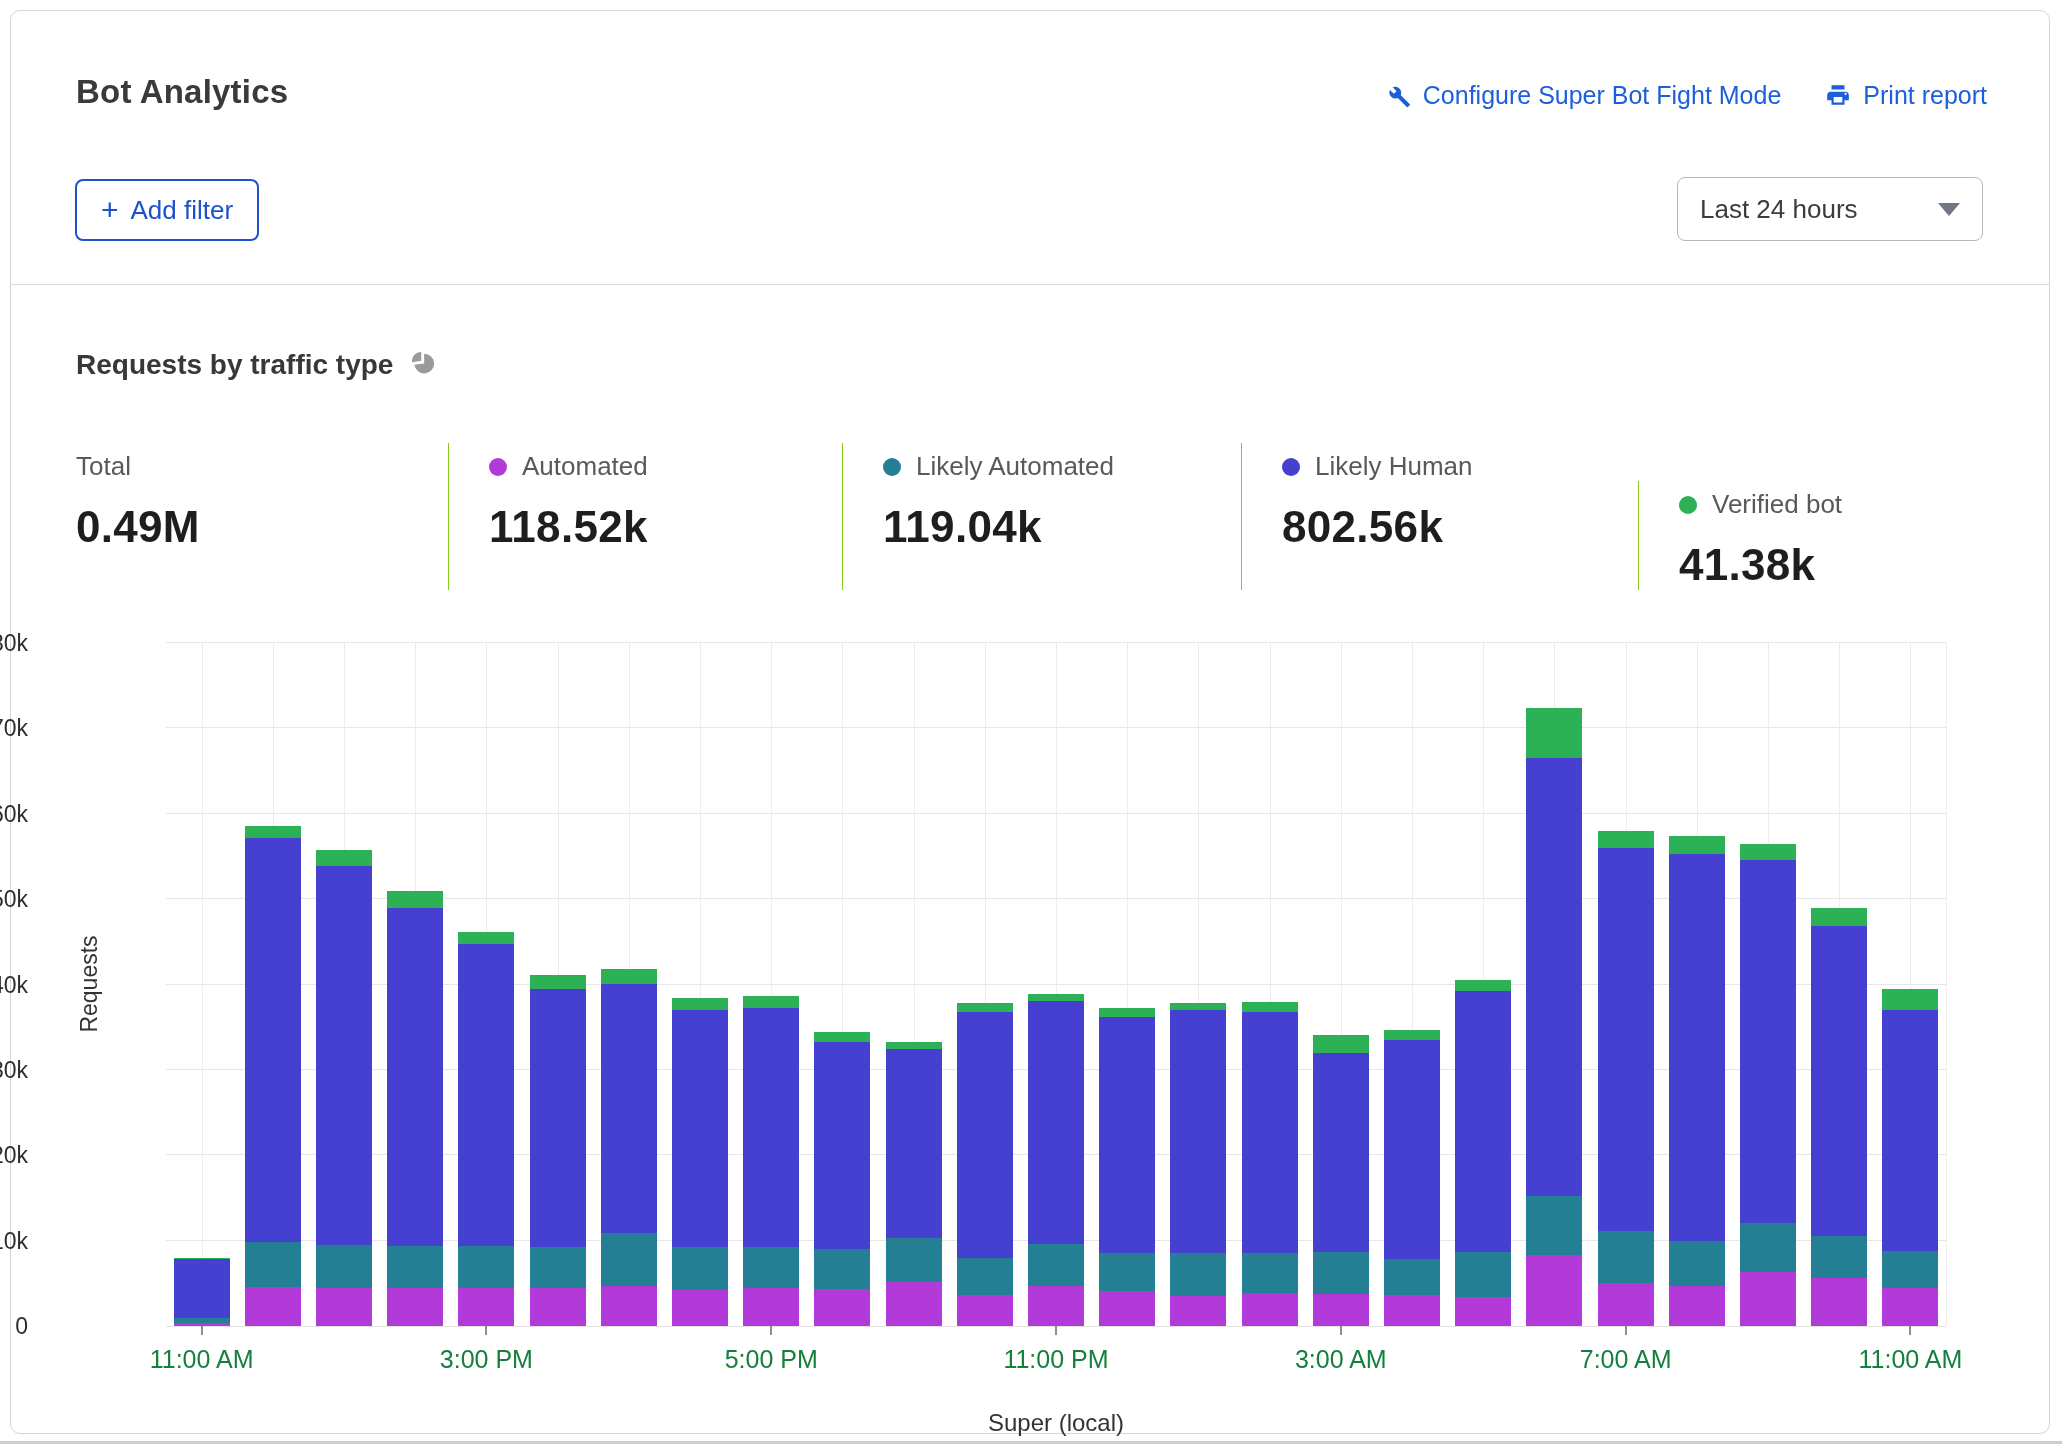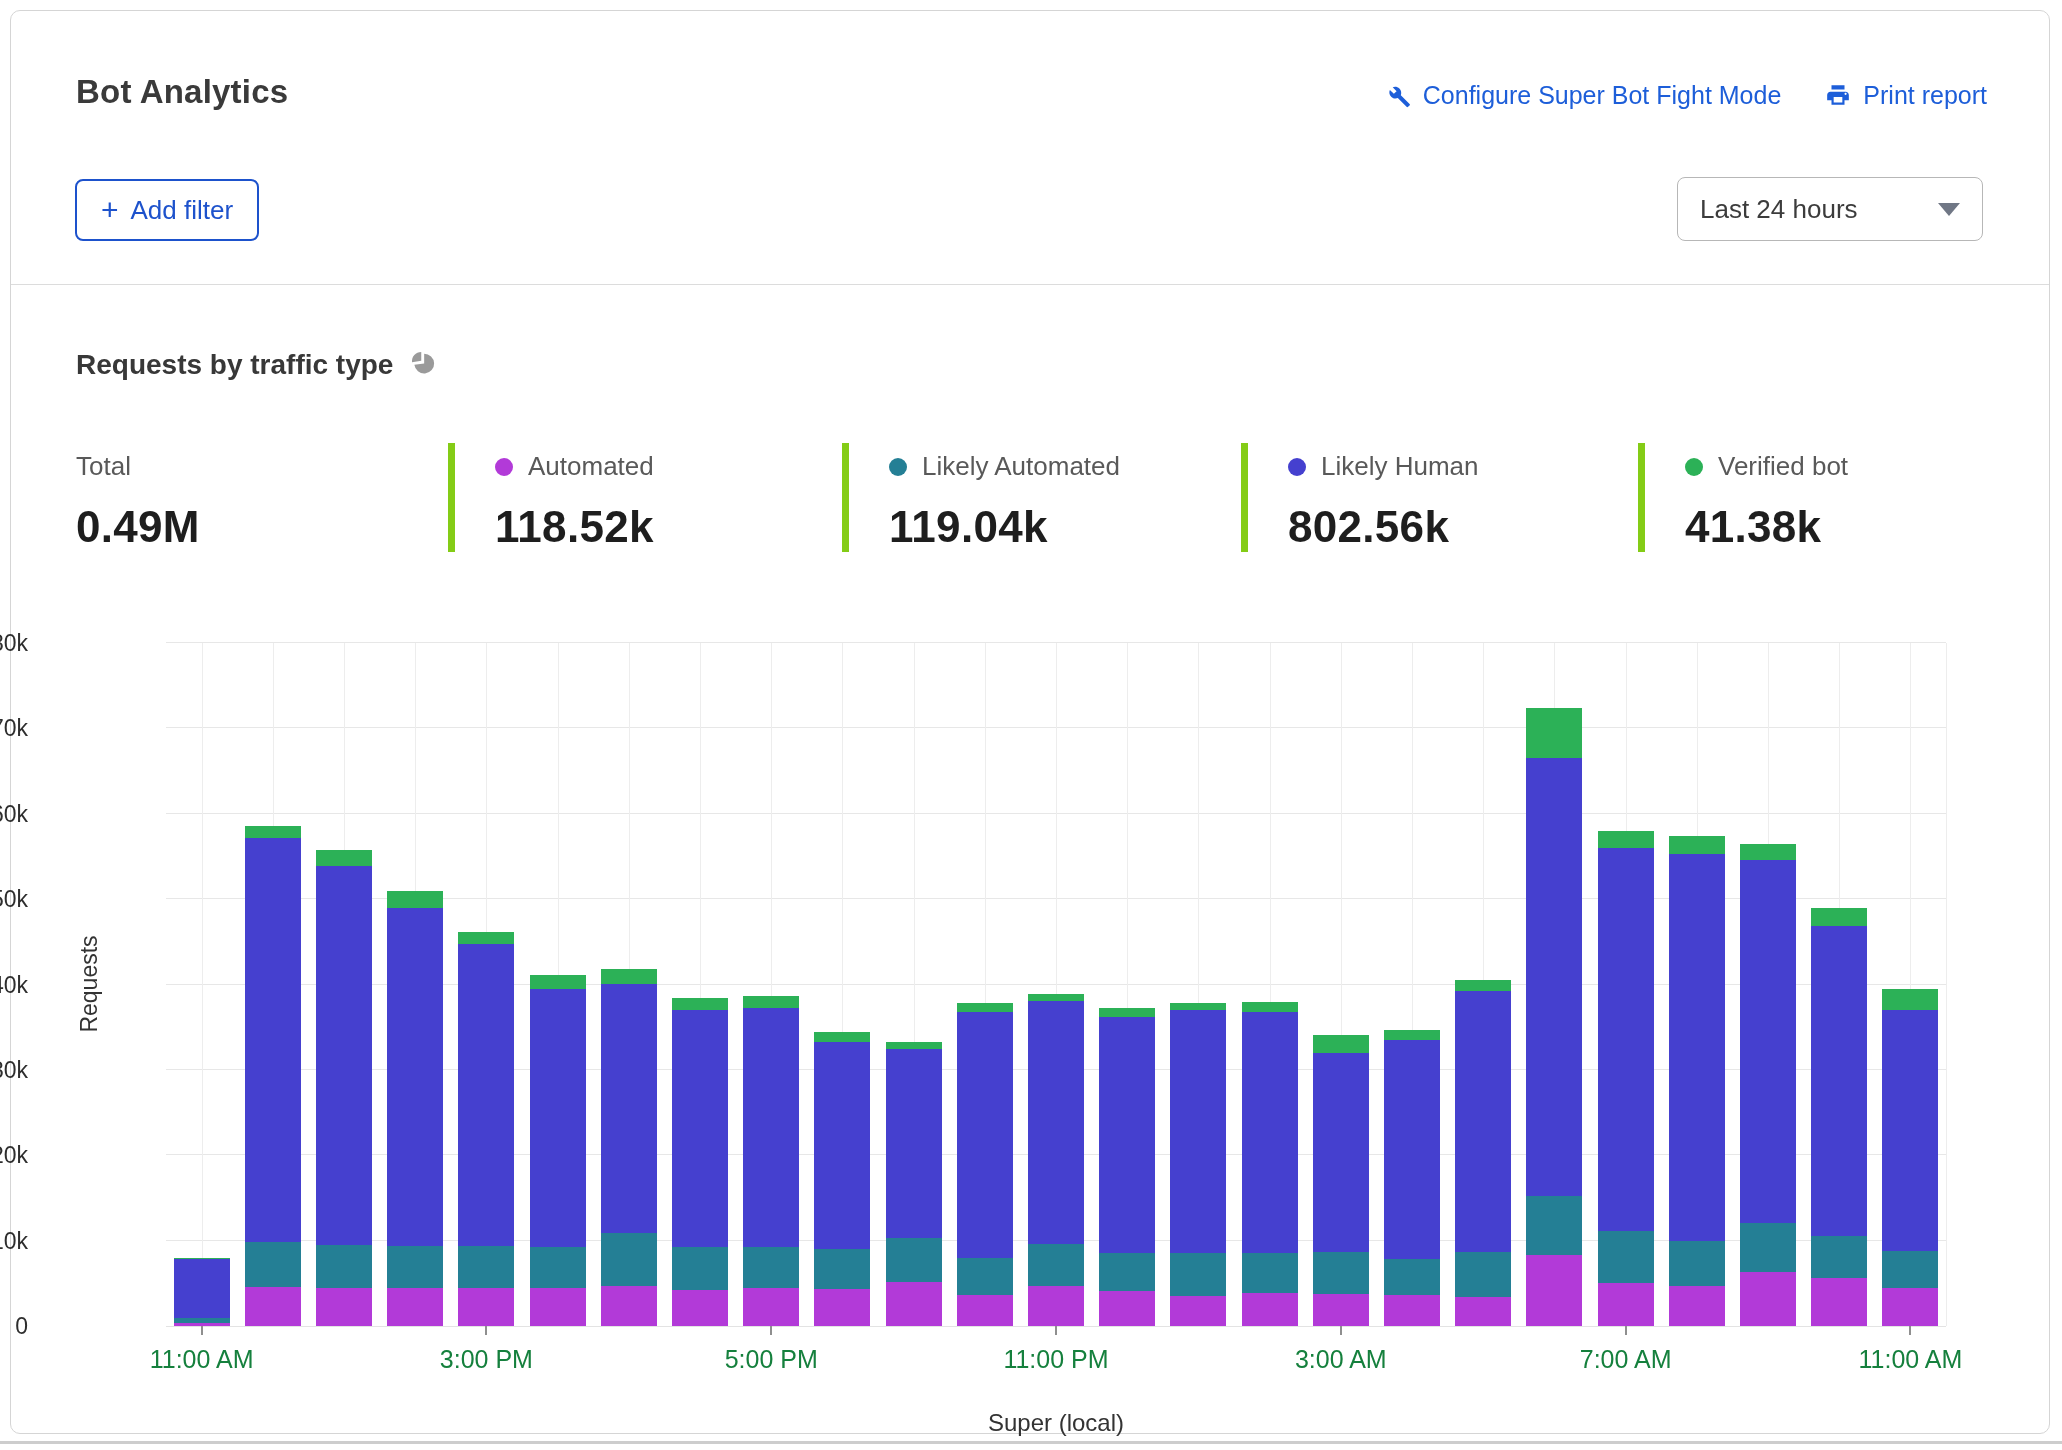--- a/index.html
+++ b/index.html
@@ -33,7 +33,7 @@
   .stat.w2{width:399px;}
   .stat.w3{width:397px;}
   .stat.w4{flex:1;}
-  .stat.bordered{border-left:7px solid #84cc16;padding-left:40px;}
+  .stat.bordered{border-left:1px solid #84cc16;padding-left:40px;}
   .stat-label{display:flex;align-items:center;gap:15px;font-size:26px;color:#595959;}
   .dot{width:18px;height:18px;border-radius:50%;flex:0 0 auto;}
   .stat-value{margin-top:20px;font-size:44px;font-weight:700;color:#1e1e1e;letter-spacing:.3px;}

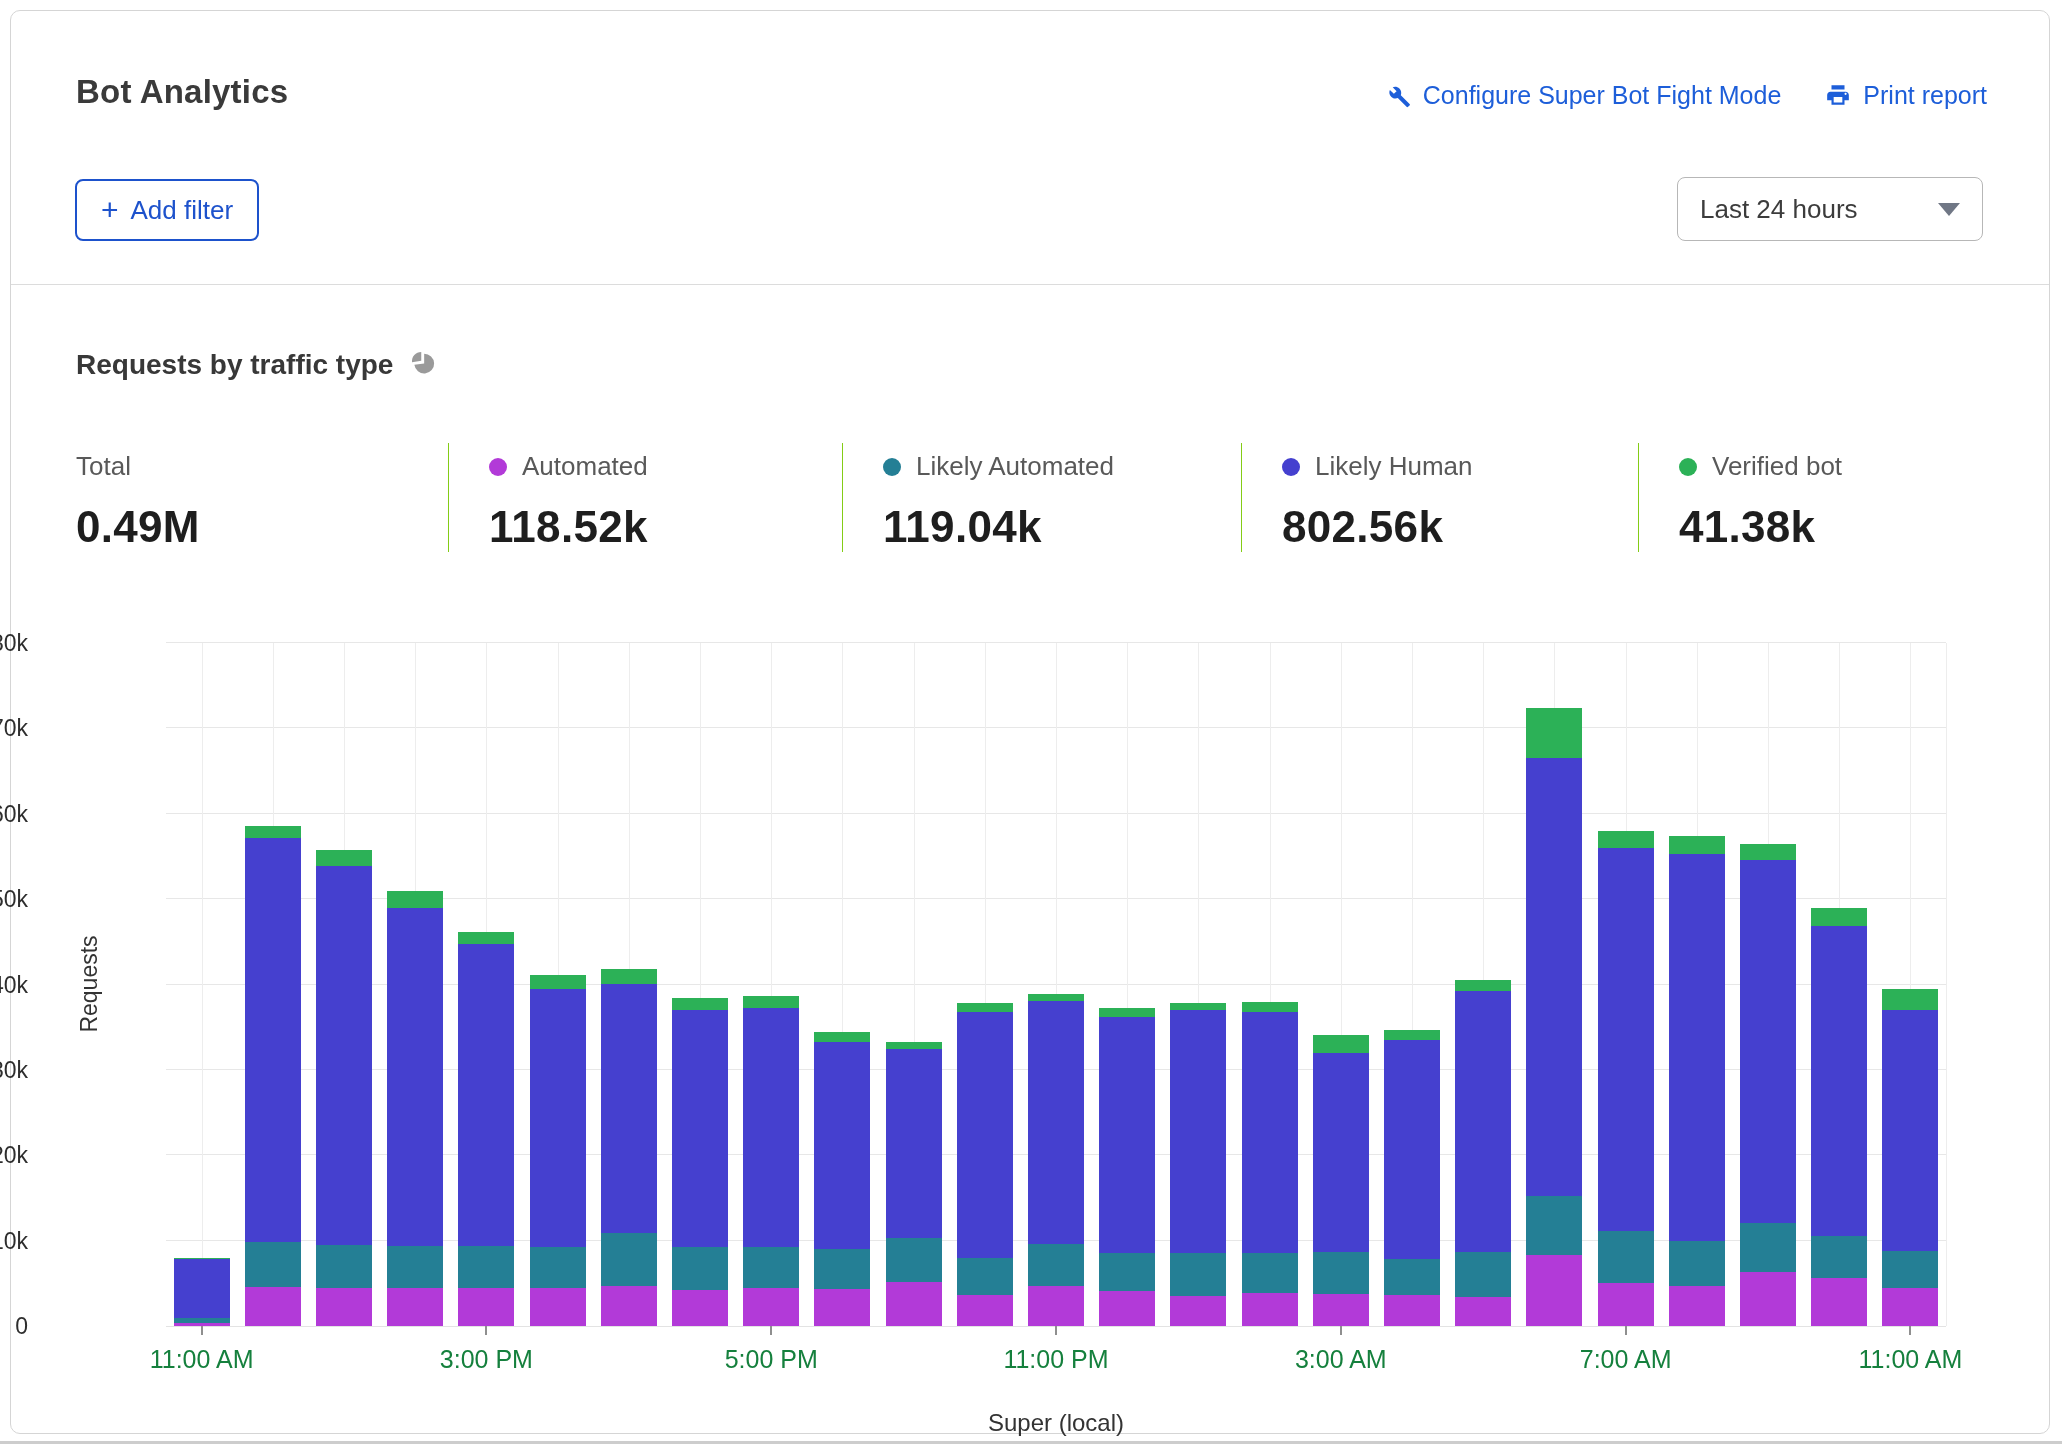--- a/index.html
+++ b/index.html
@@ -32,7 +32,7 @@
   .stat.w1{width:394px;}
   .stat.w2{width:399px;}
   .stat.w3{width:397px;}
-  .stat.w4{flex:1;}
+  .stat.w4{flex:1;margin-top:38px;}
   .stat.bordered{border-left:1px solid #84cc16;padding-left:40px;}
   .stat-label{display:flex;align-items:center;gap:15px;font-size:26px;color:#595959;}
   .dot{width:18px;height:18px;border-radius:50%;flex:0 0 auto;}

